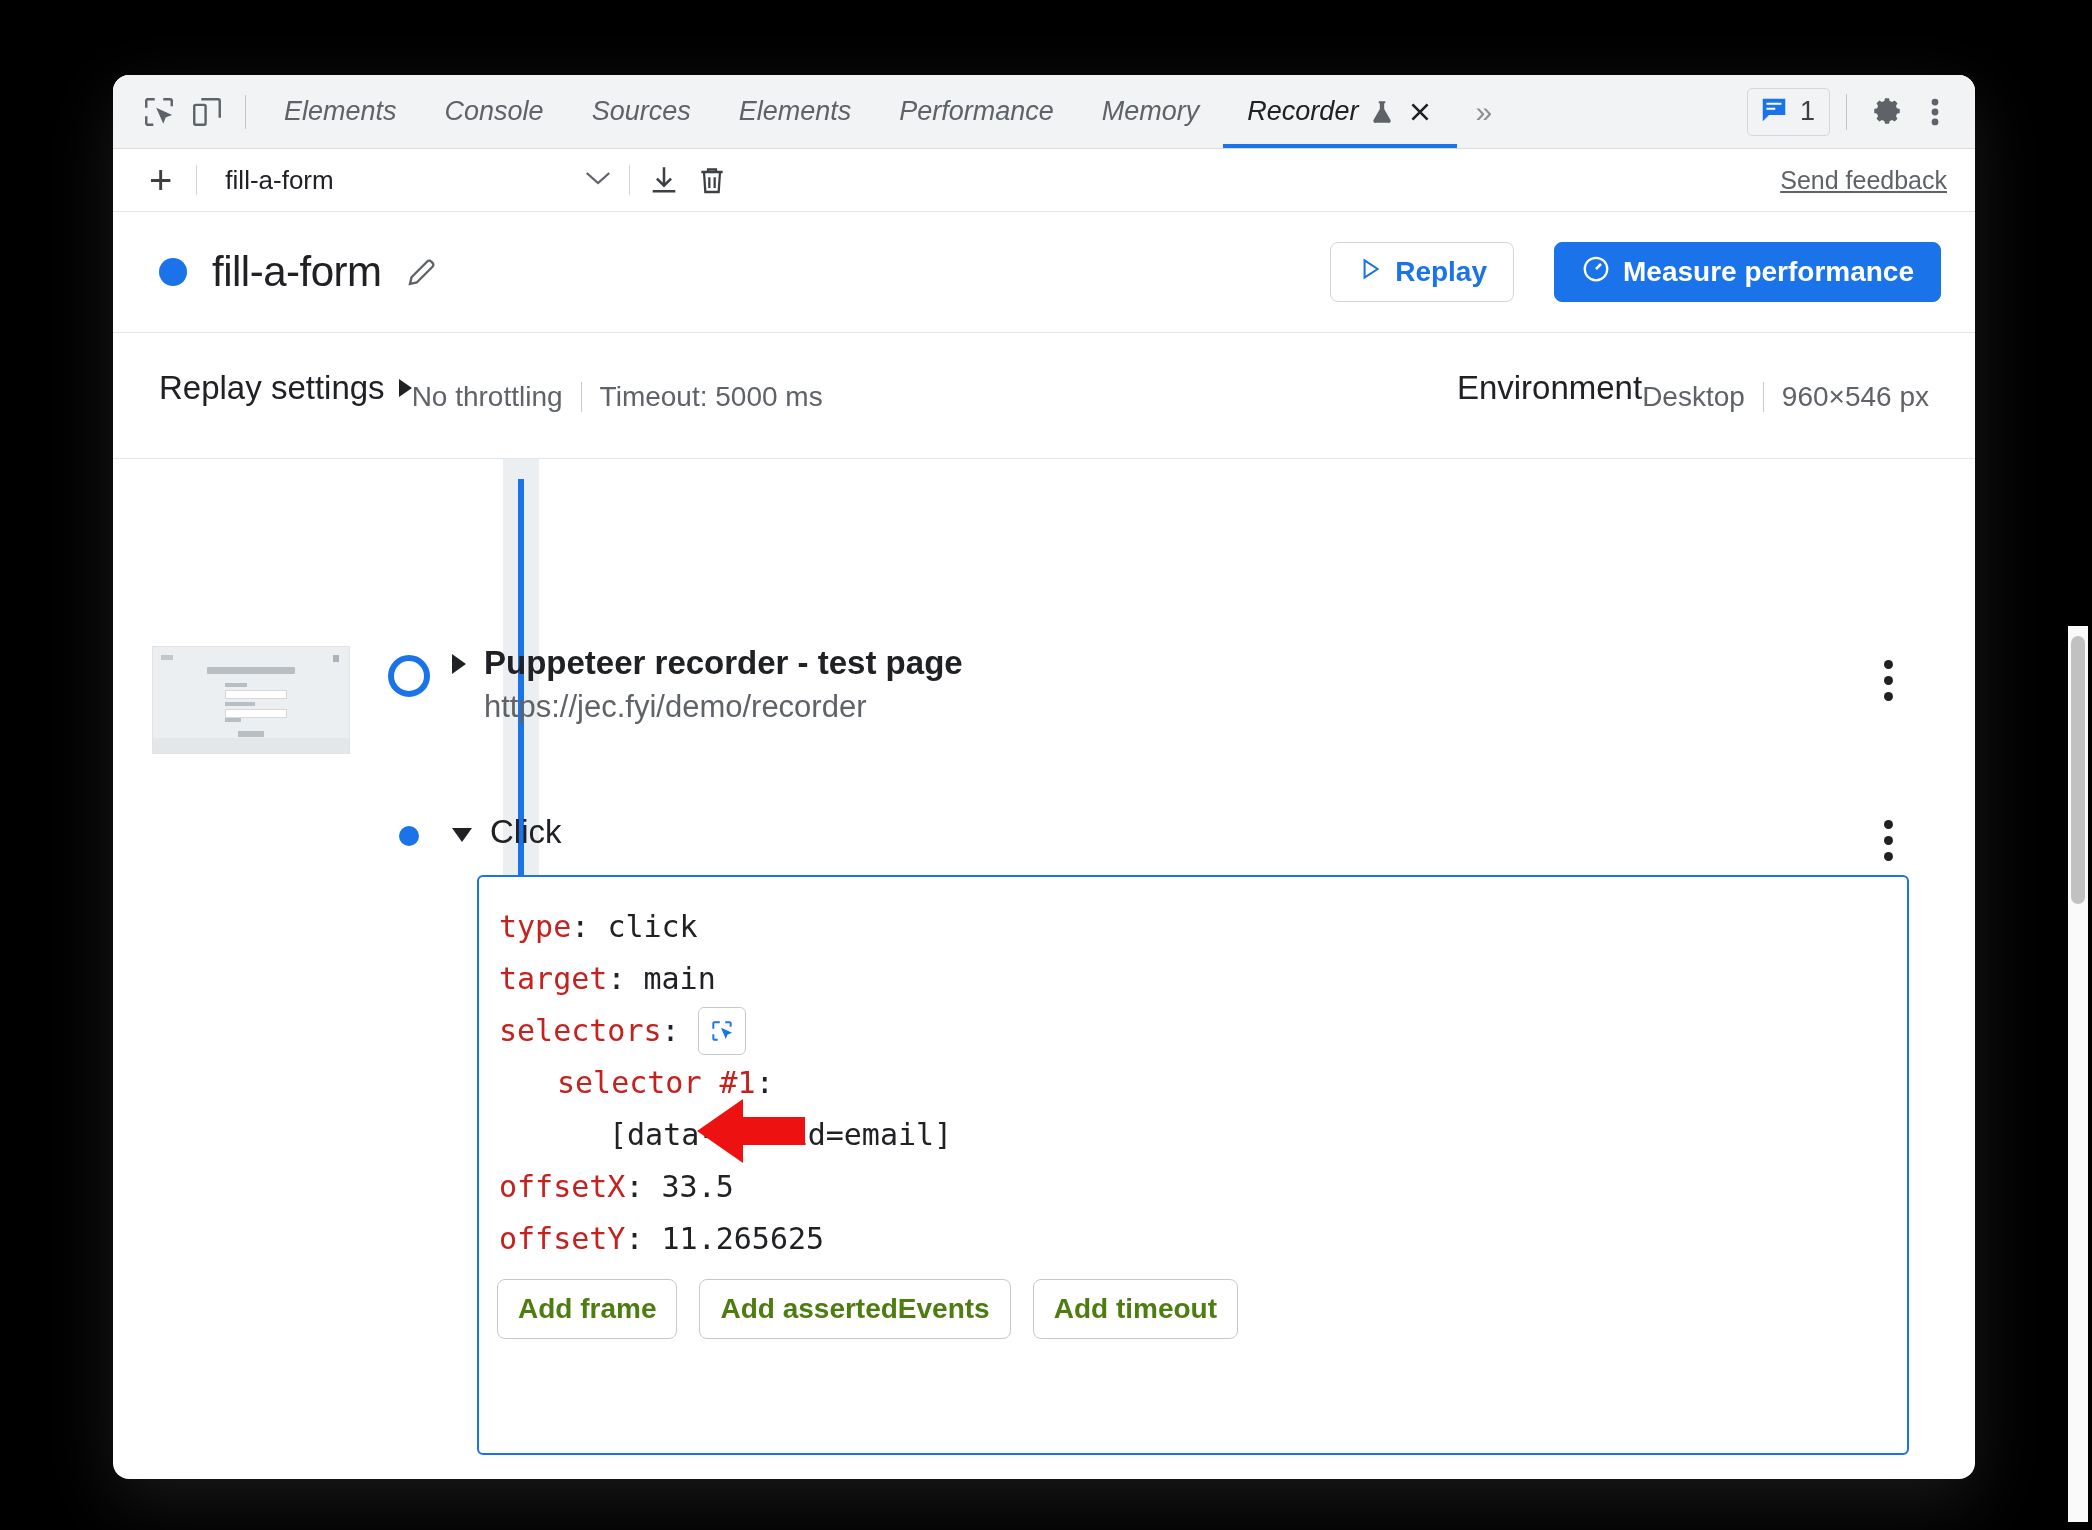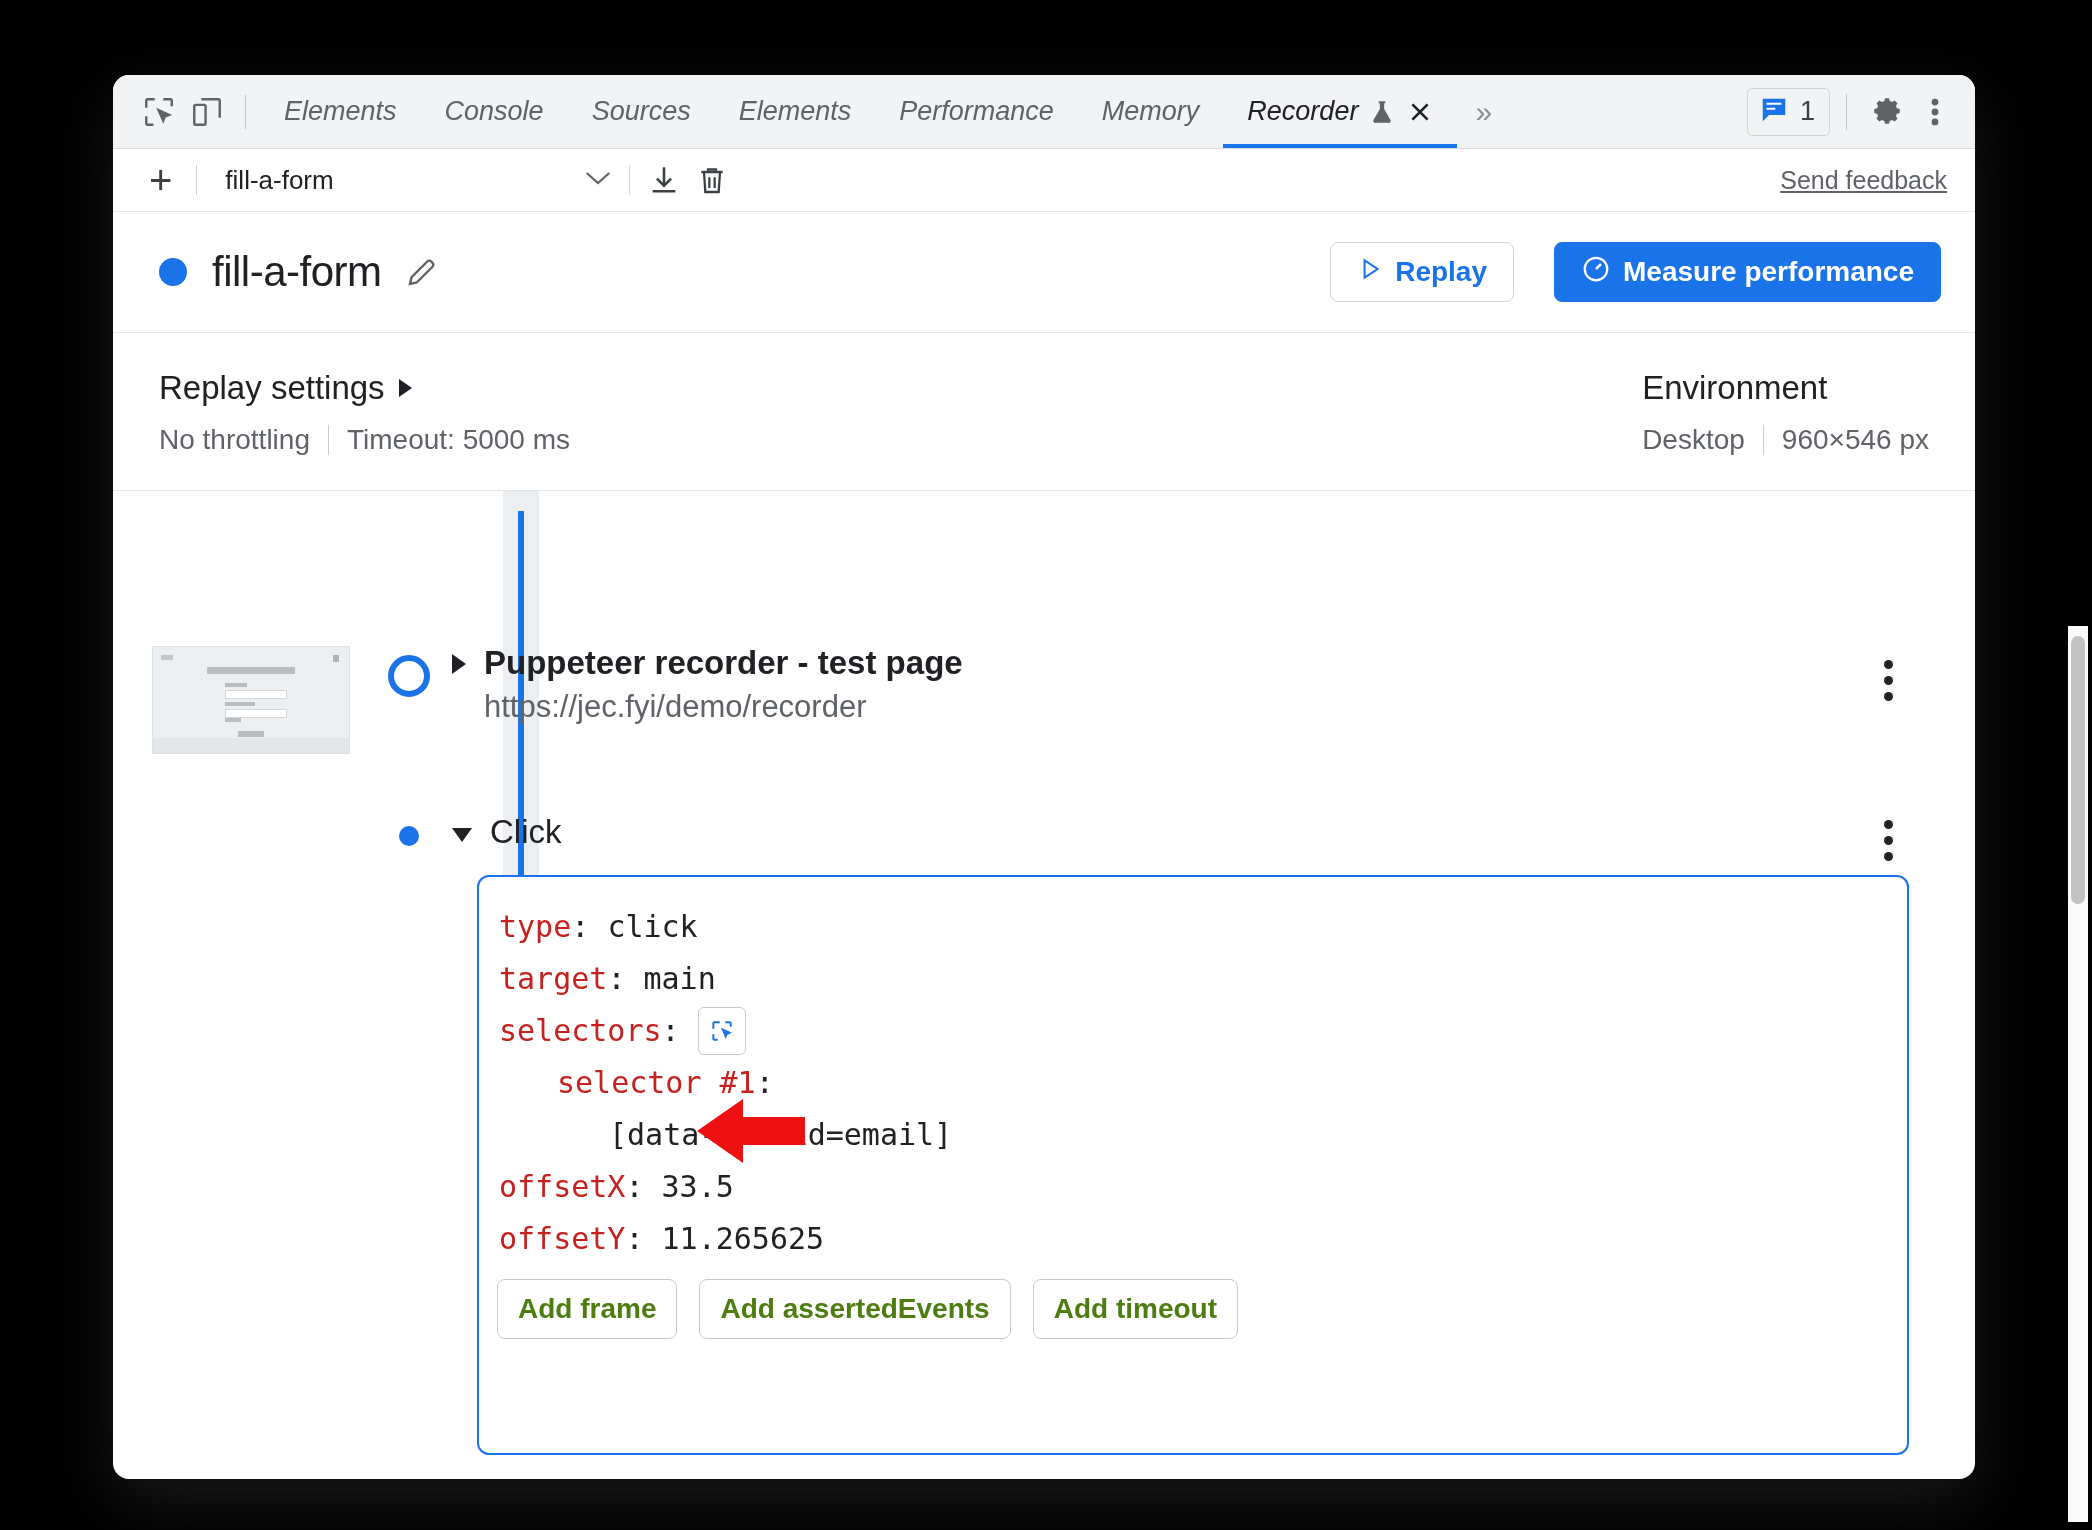--- a/index.html
+++ b/index.html
@@ -203,7 +203,7 @@
     border-bottom: 1px solid #e4e6e7;
     background: #ffffff;
   }
-  .set-col { display: flex; flex-direction: column; }
+  .set-col { display: flex; flex-direction: row; }
   .set-col.right { margin-left: auto; }
   .set-title {
     font-size: 33px;

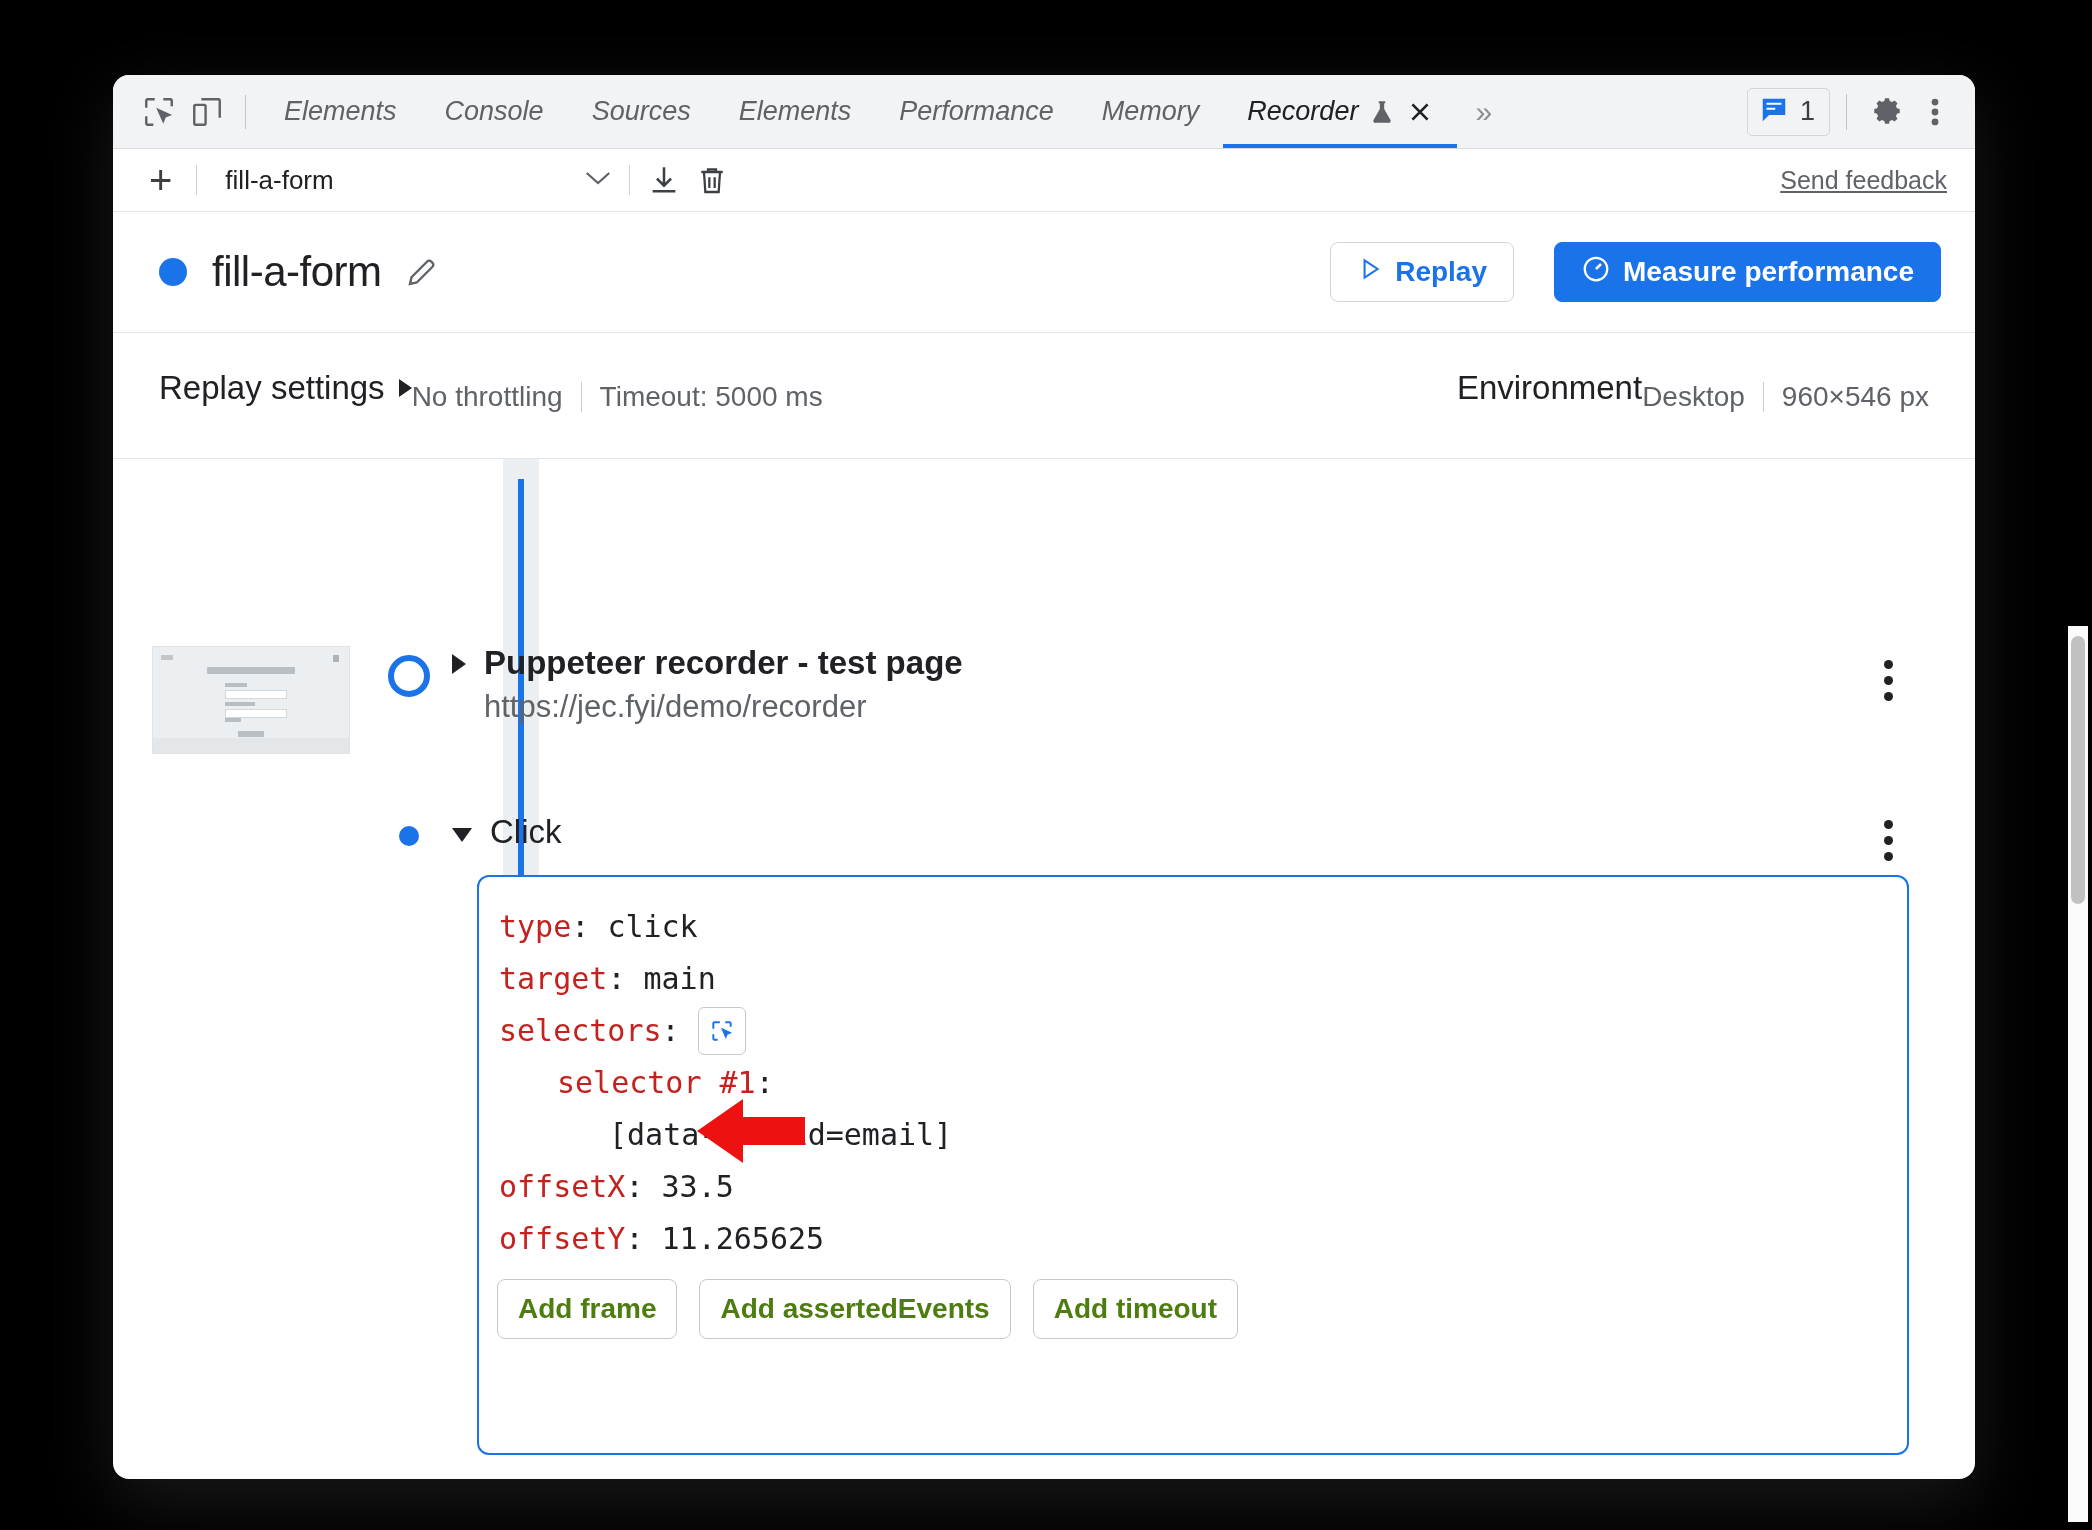--- a/index.html
+++ b/index.html
@@ -380,7 +380,7 @@
     width: 1432px;
     height: 580px;
     border: 2px solid #1a73e8;
-    border-radius: 12px;
+    border-radius: 6px;
     box-sizing: border-box;
     background: #ffffff;
     padding: 24px 0 0 0;

